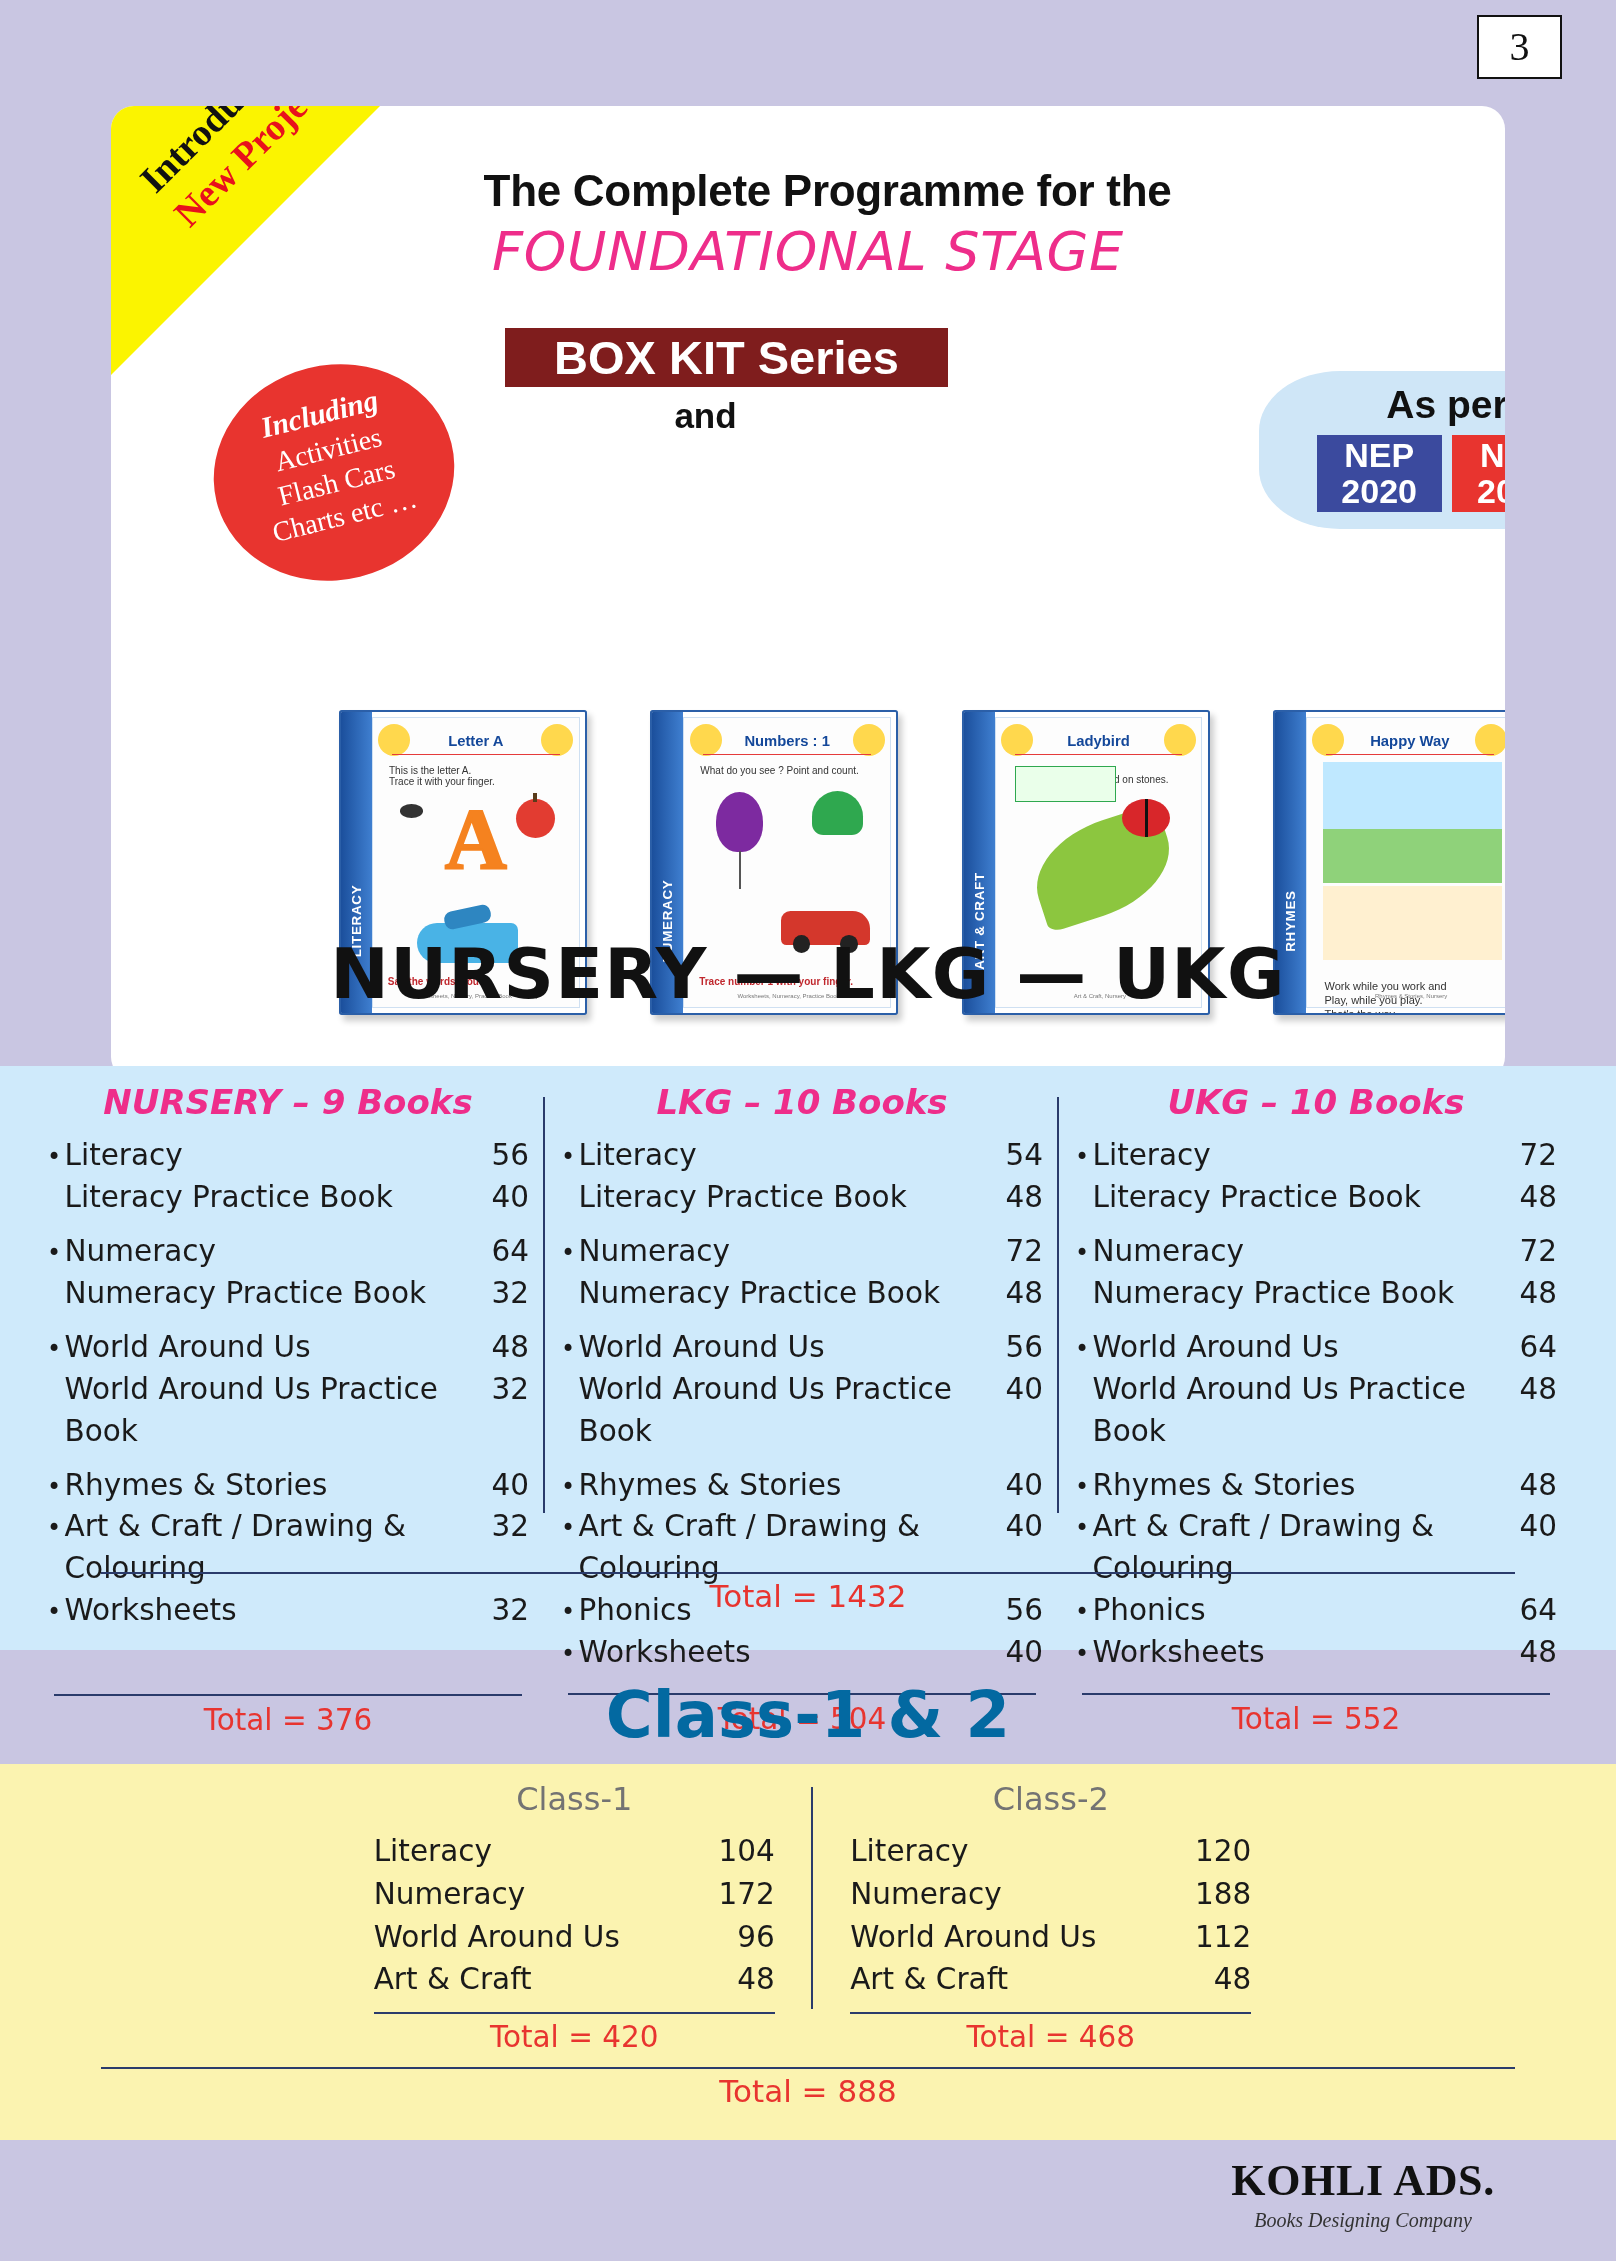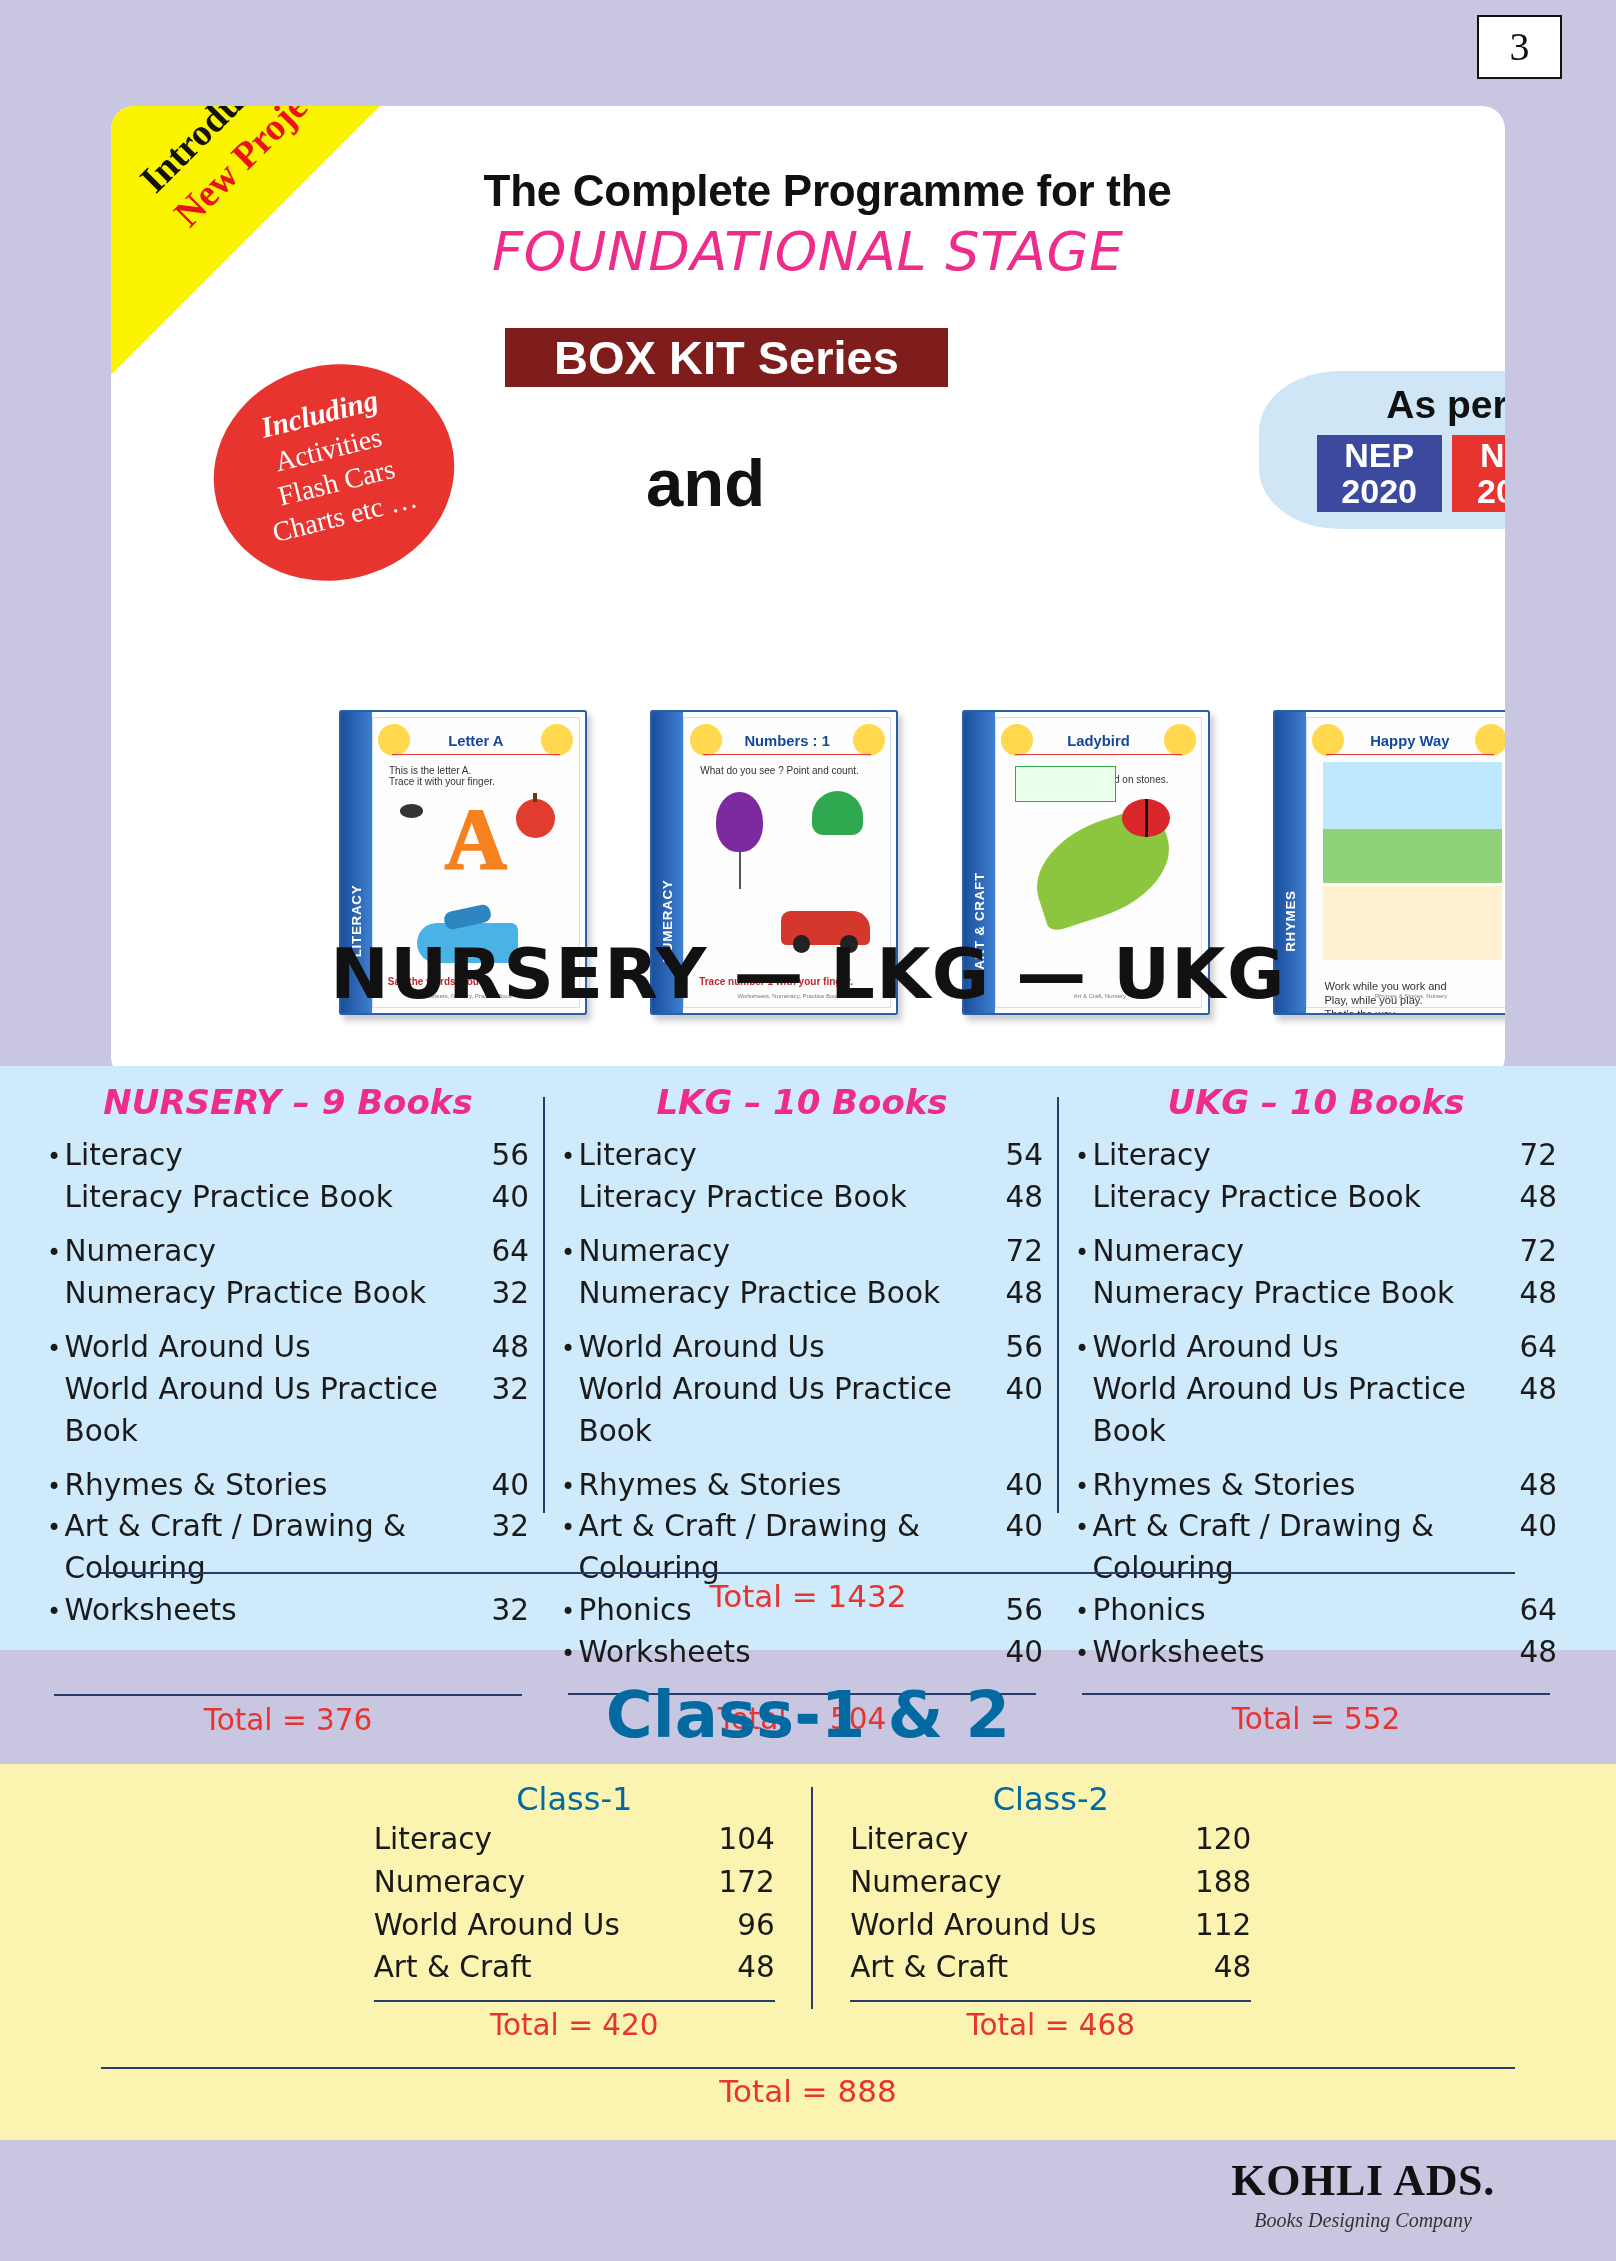--- a/index.html
+++ b/index.html
@@ -132,10 +132,9 @@
     top: 290px;
     width: 443px;
     text-align: center;
-    font-size: 67px;
+    font-size: 35px;
     font-weight: bold;
     color: #111;
-    margin-top: 48px;
   }
   .practice-word {
     position: absolute;

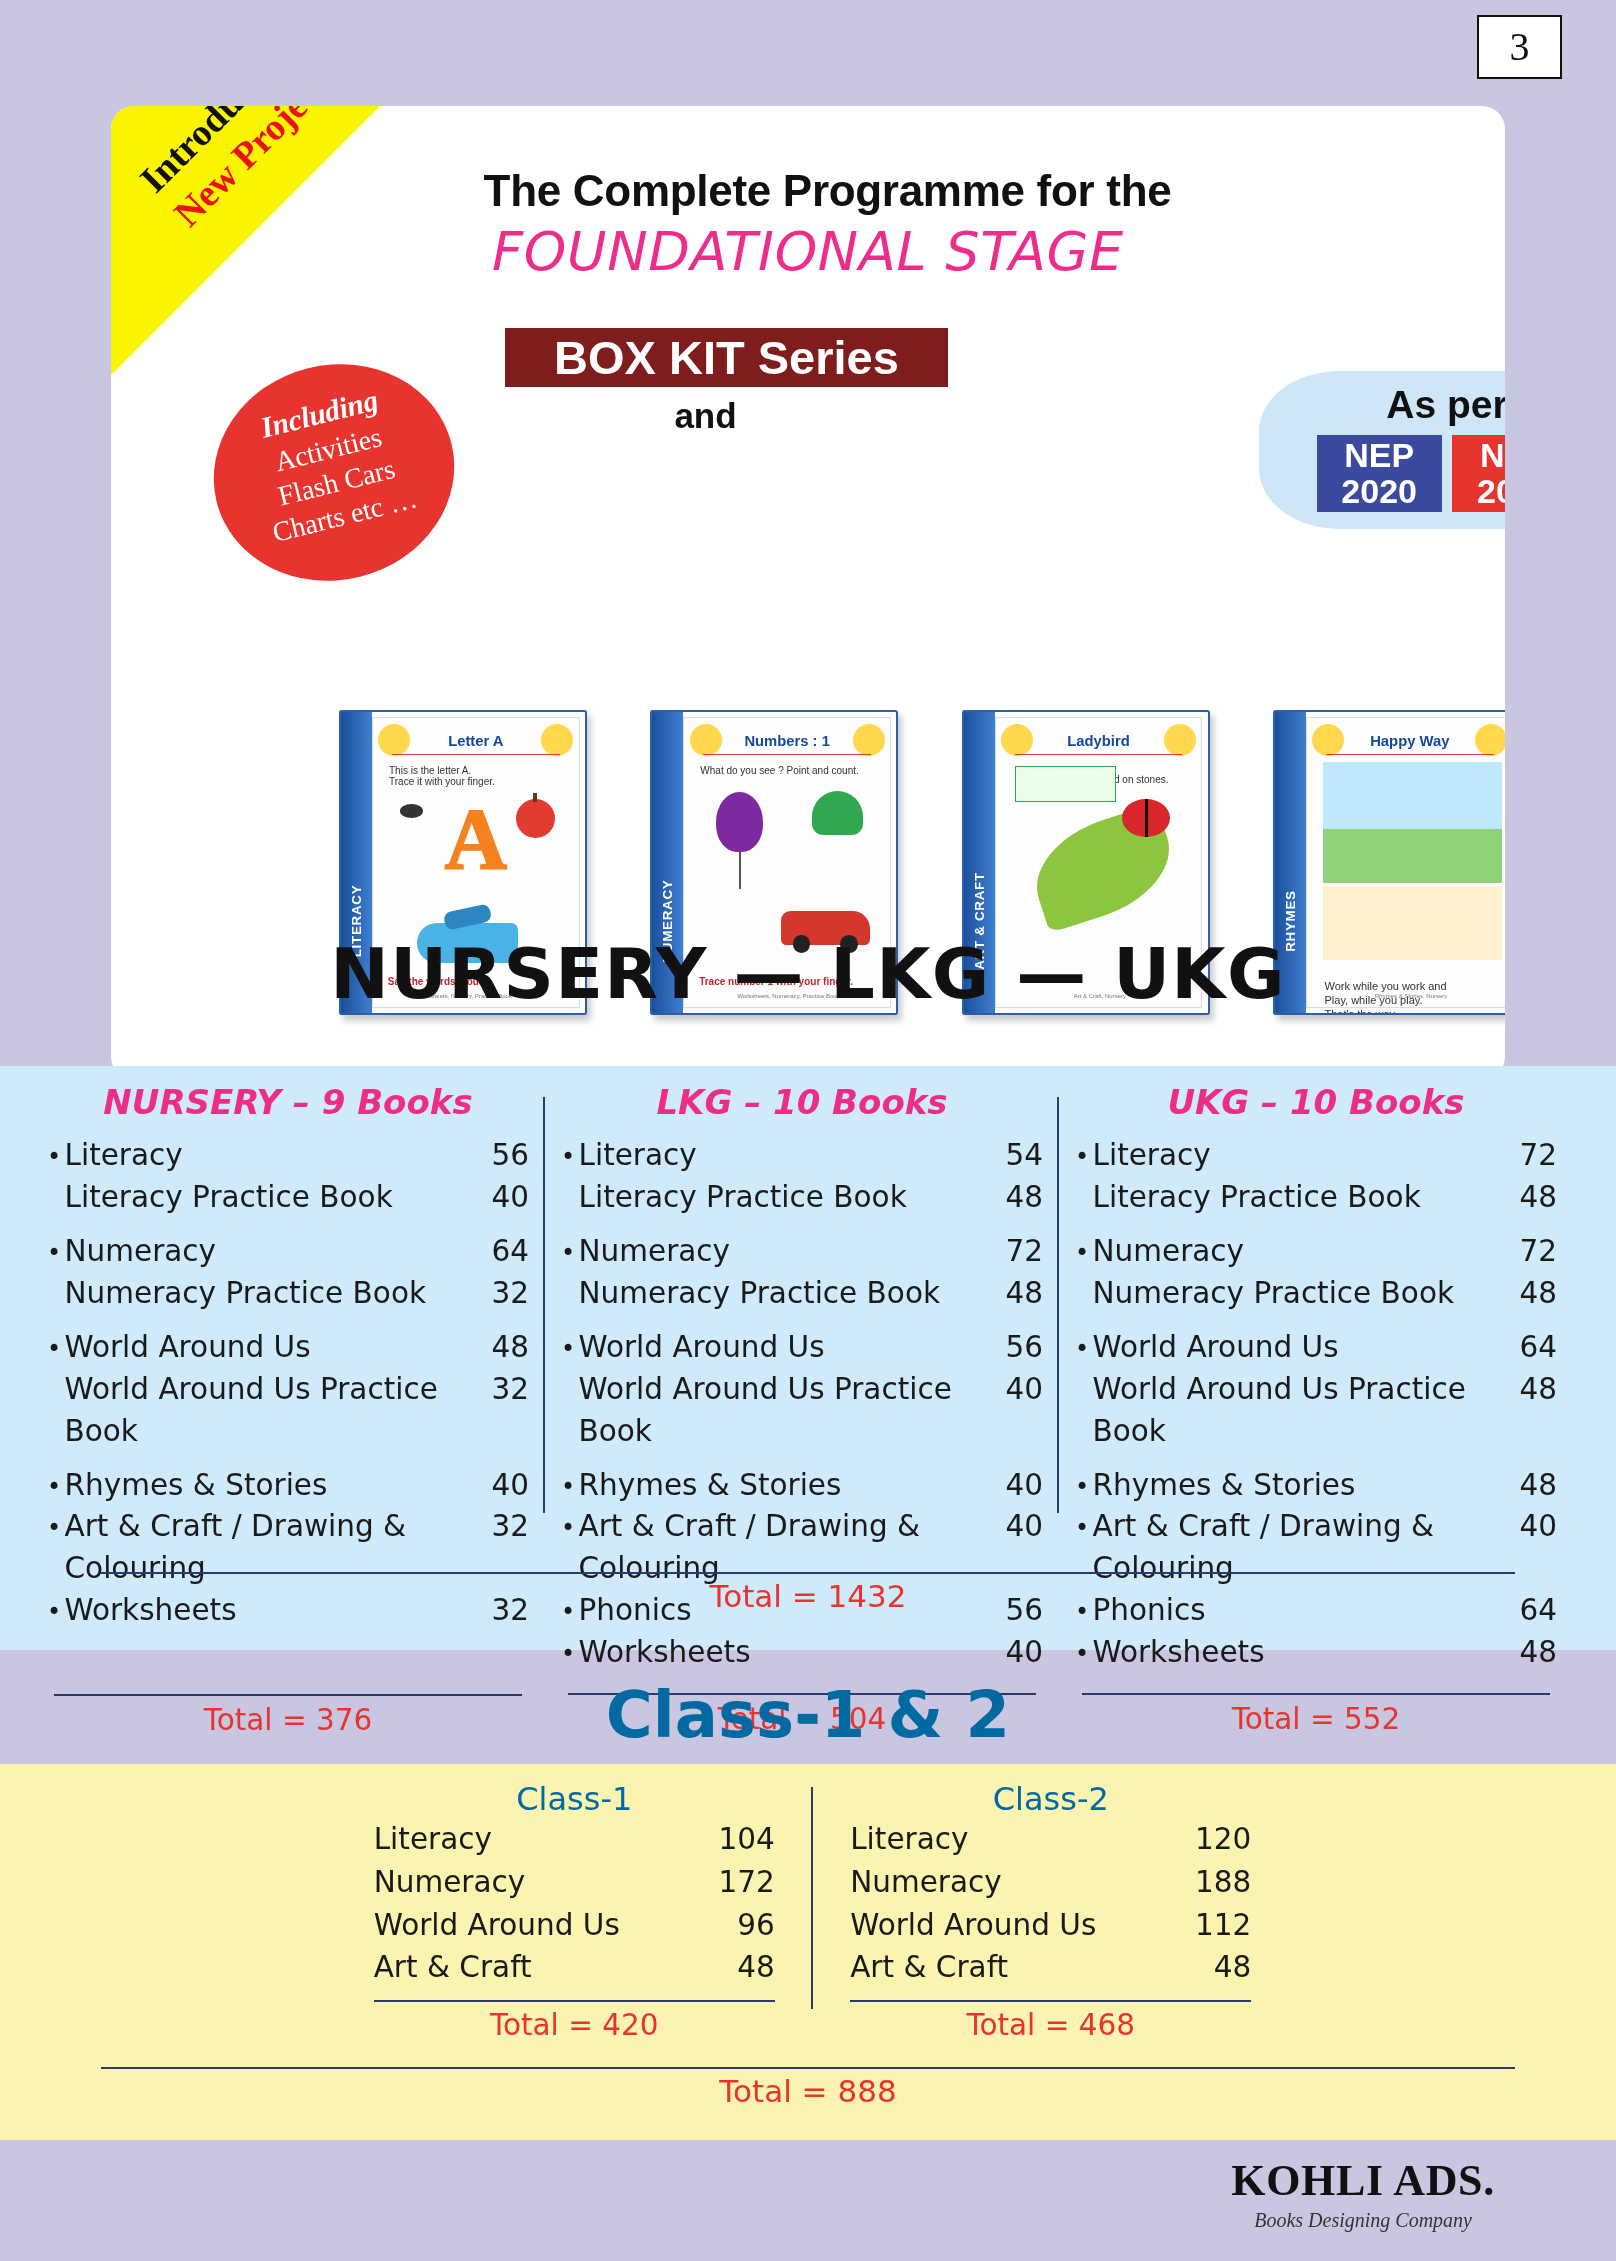--- a/index.html
+++ b/index.html
@@ -467,8 +467,9 @@
   .ycol-title {
     text-align: center;
     font-size: 32px;
-    color: #0369a1;
-    font-family: "DejaVu Sans", sans-serif;
+    color: #737373;
+    font-family: "DejaVu Sans", sans-serif;
+    margin-bottom: 12px;
   }
   .yrow {
     display: flex;

